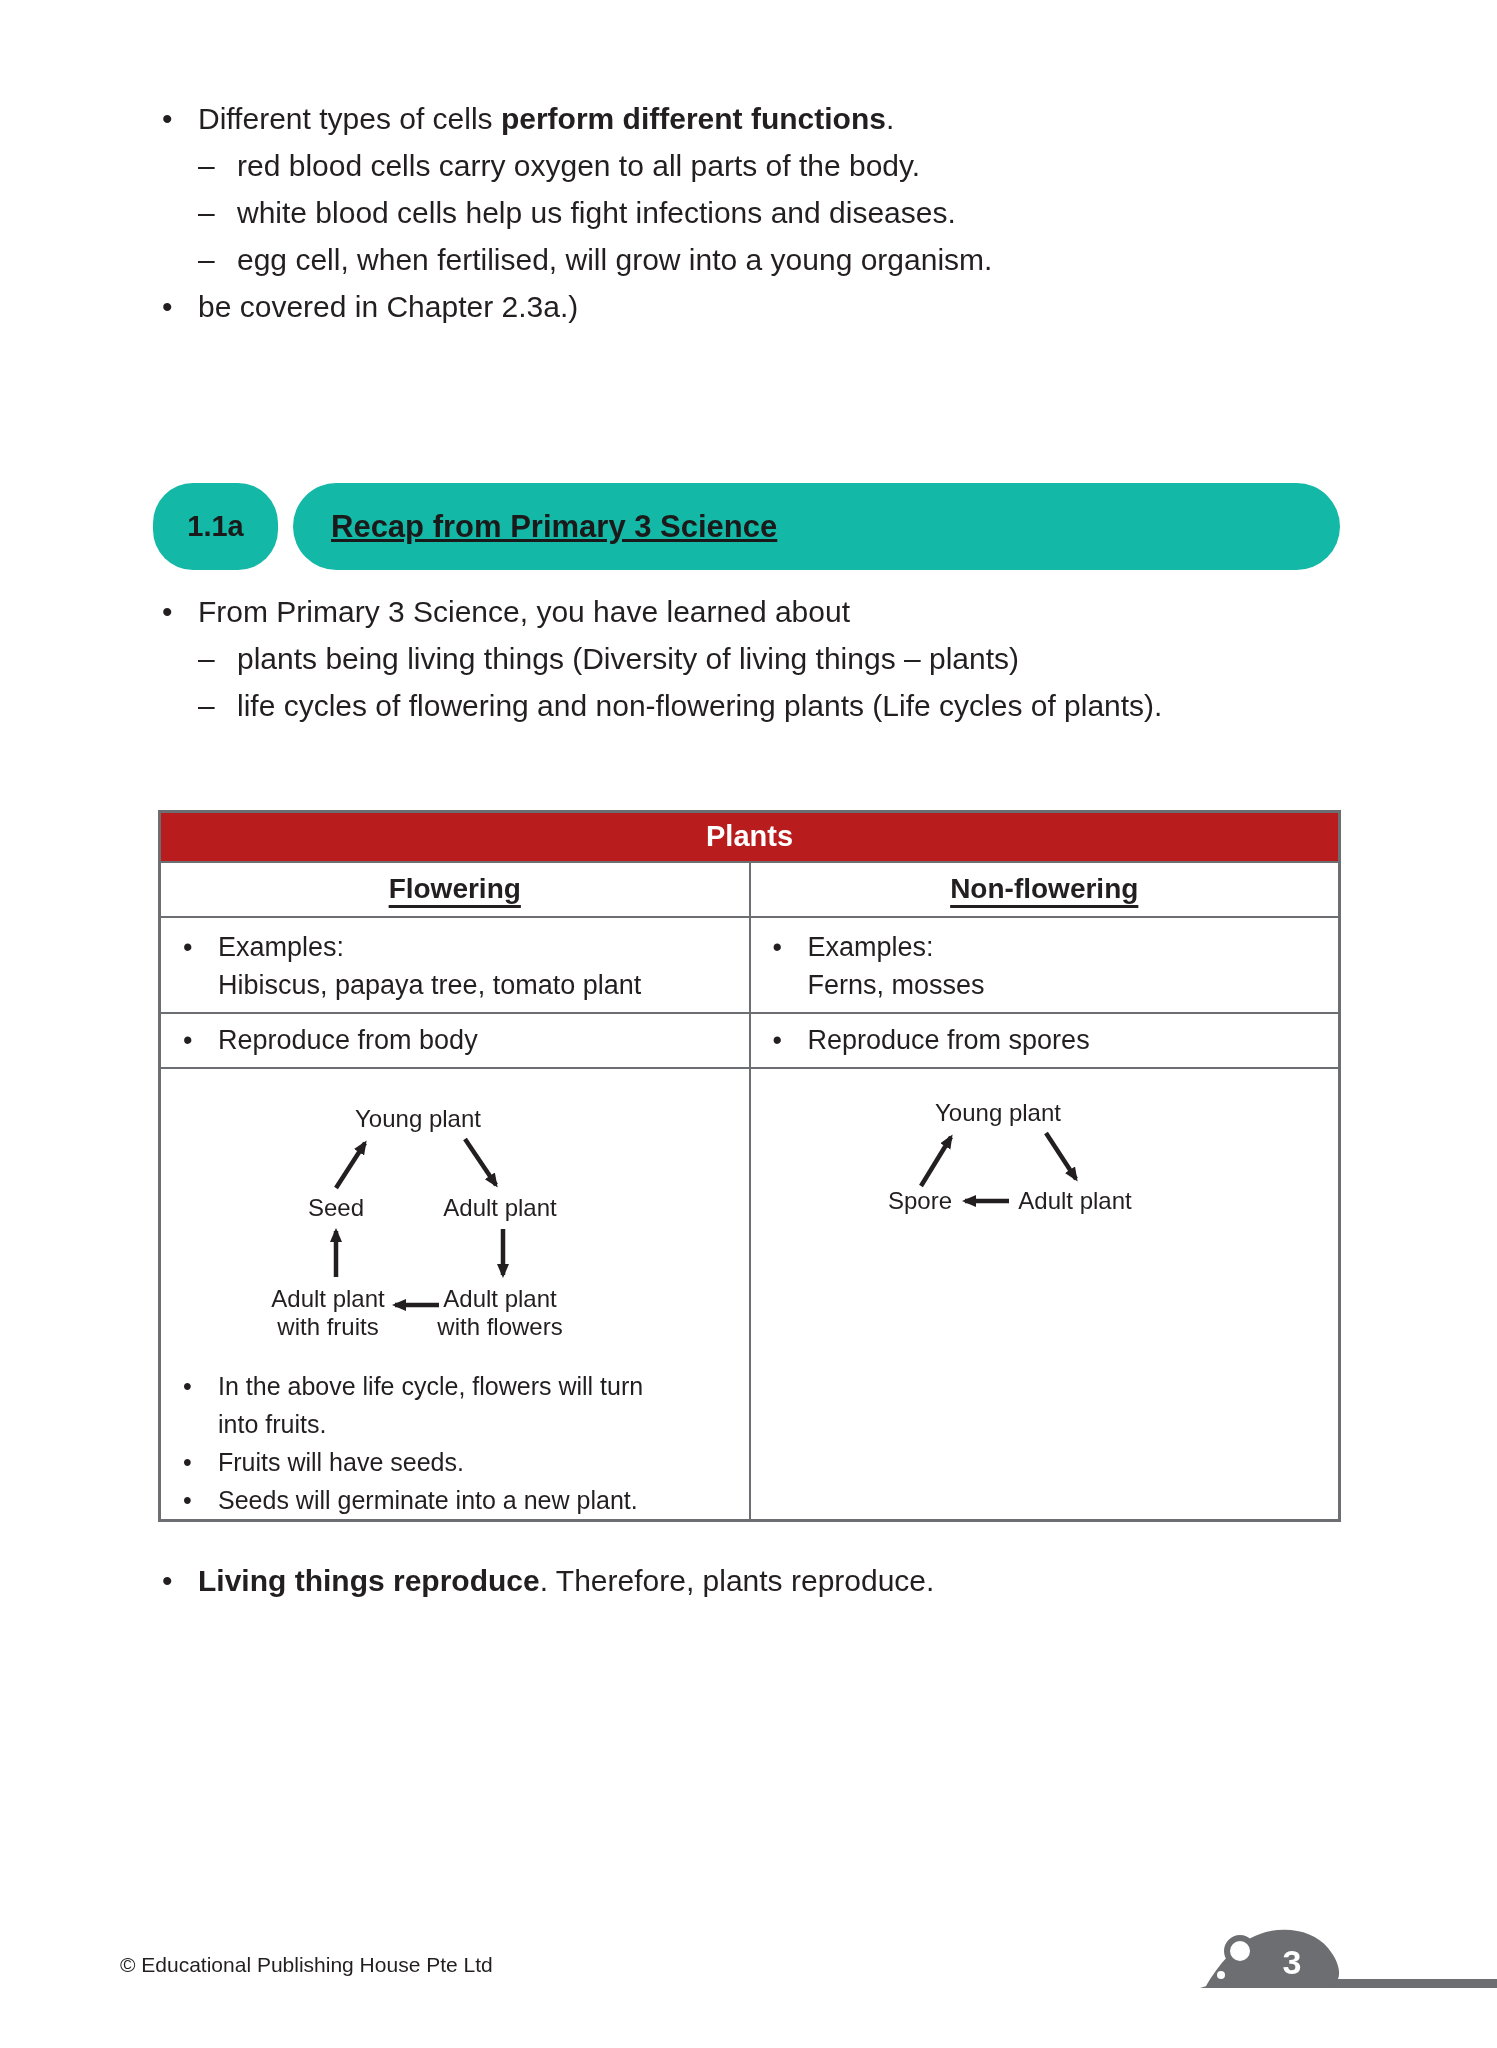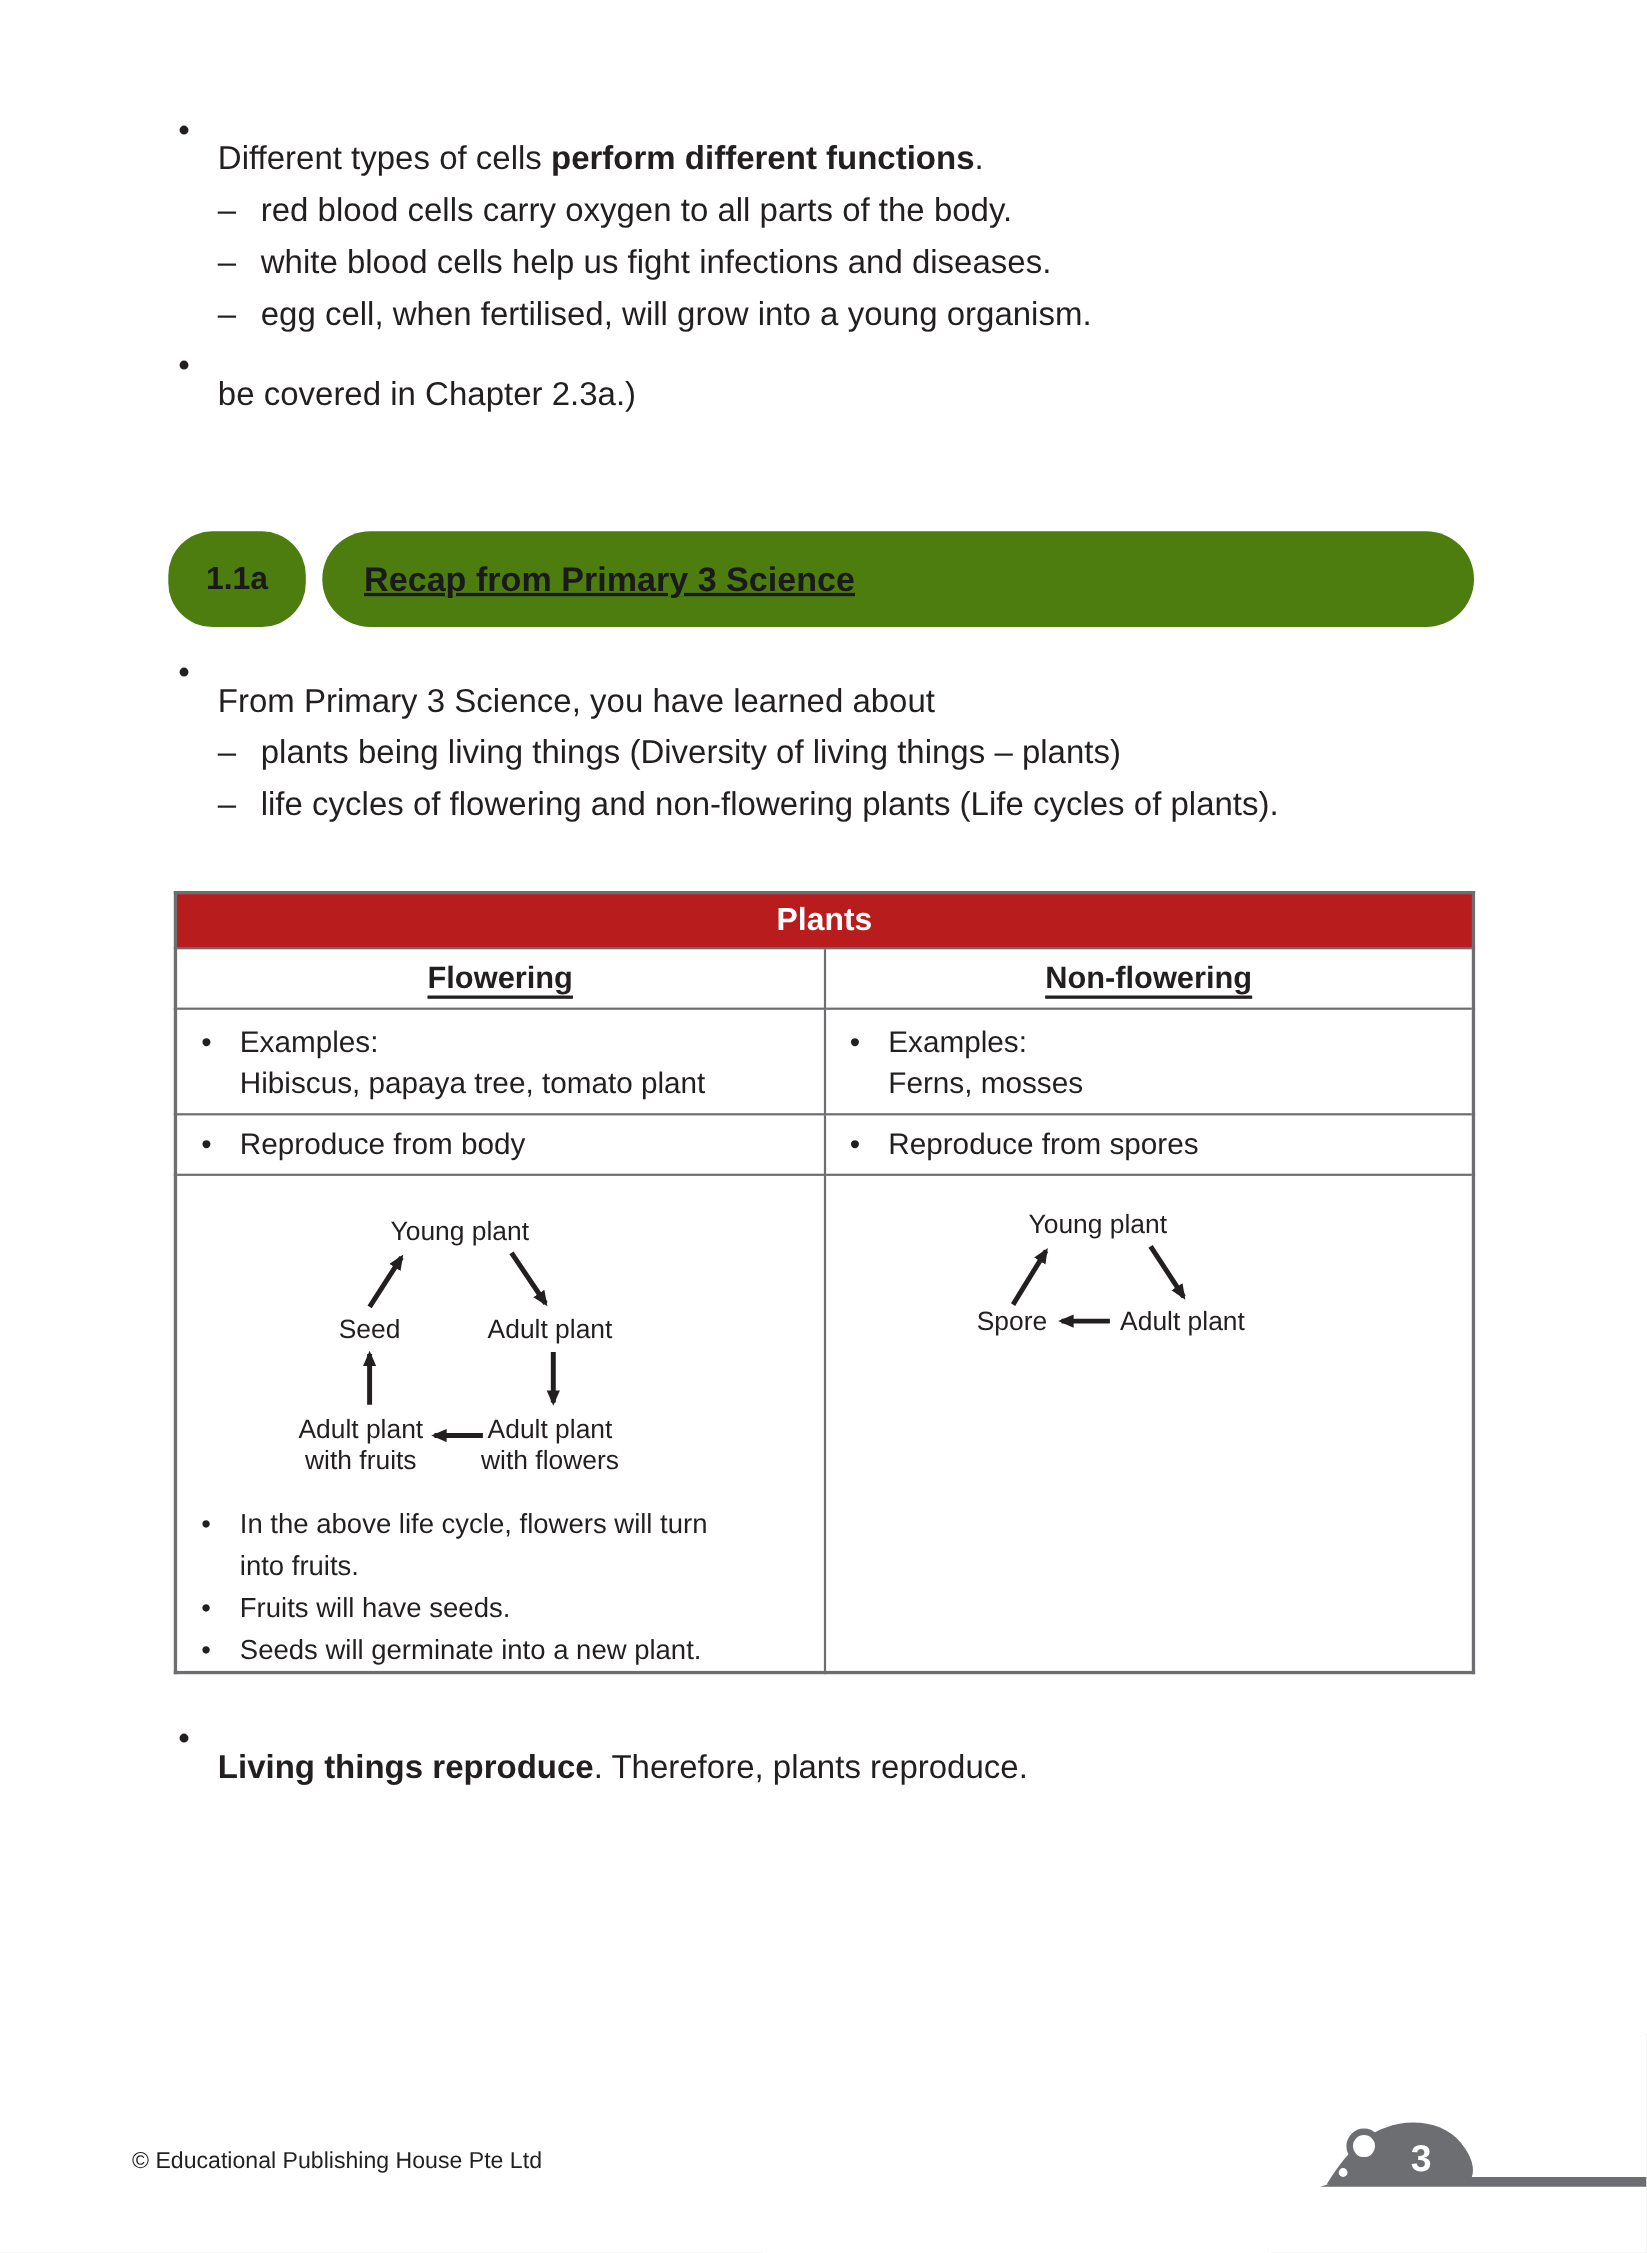--- a/index.html
+++ b/index.html
@@ -17,7 +17,7 @@
   .blist { position:absolute; left:162px; width:1220px; font-size:30px; line-height:47px; }
   .b-item { display:flex; align-items:flex-start; }
   .b-marker { width:36px; flex:0 0 36px; }
-  .b-body { flex:1 1 auto;margin-top:26px; }
+  .b-body { flex:1 1 auto; }
   .b-line { white-space:nowrap; }
   .sublist { }
   .sub-item { display:flex; align-items:flex-start; }

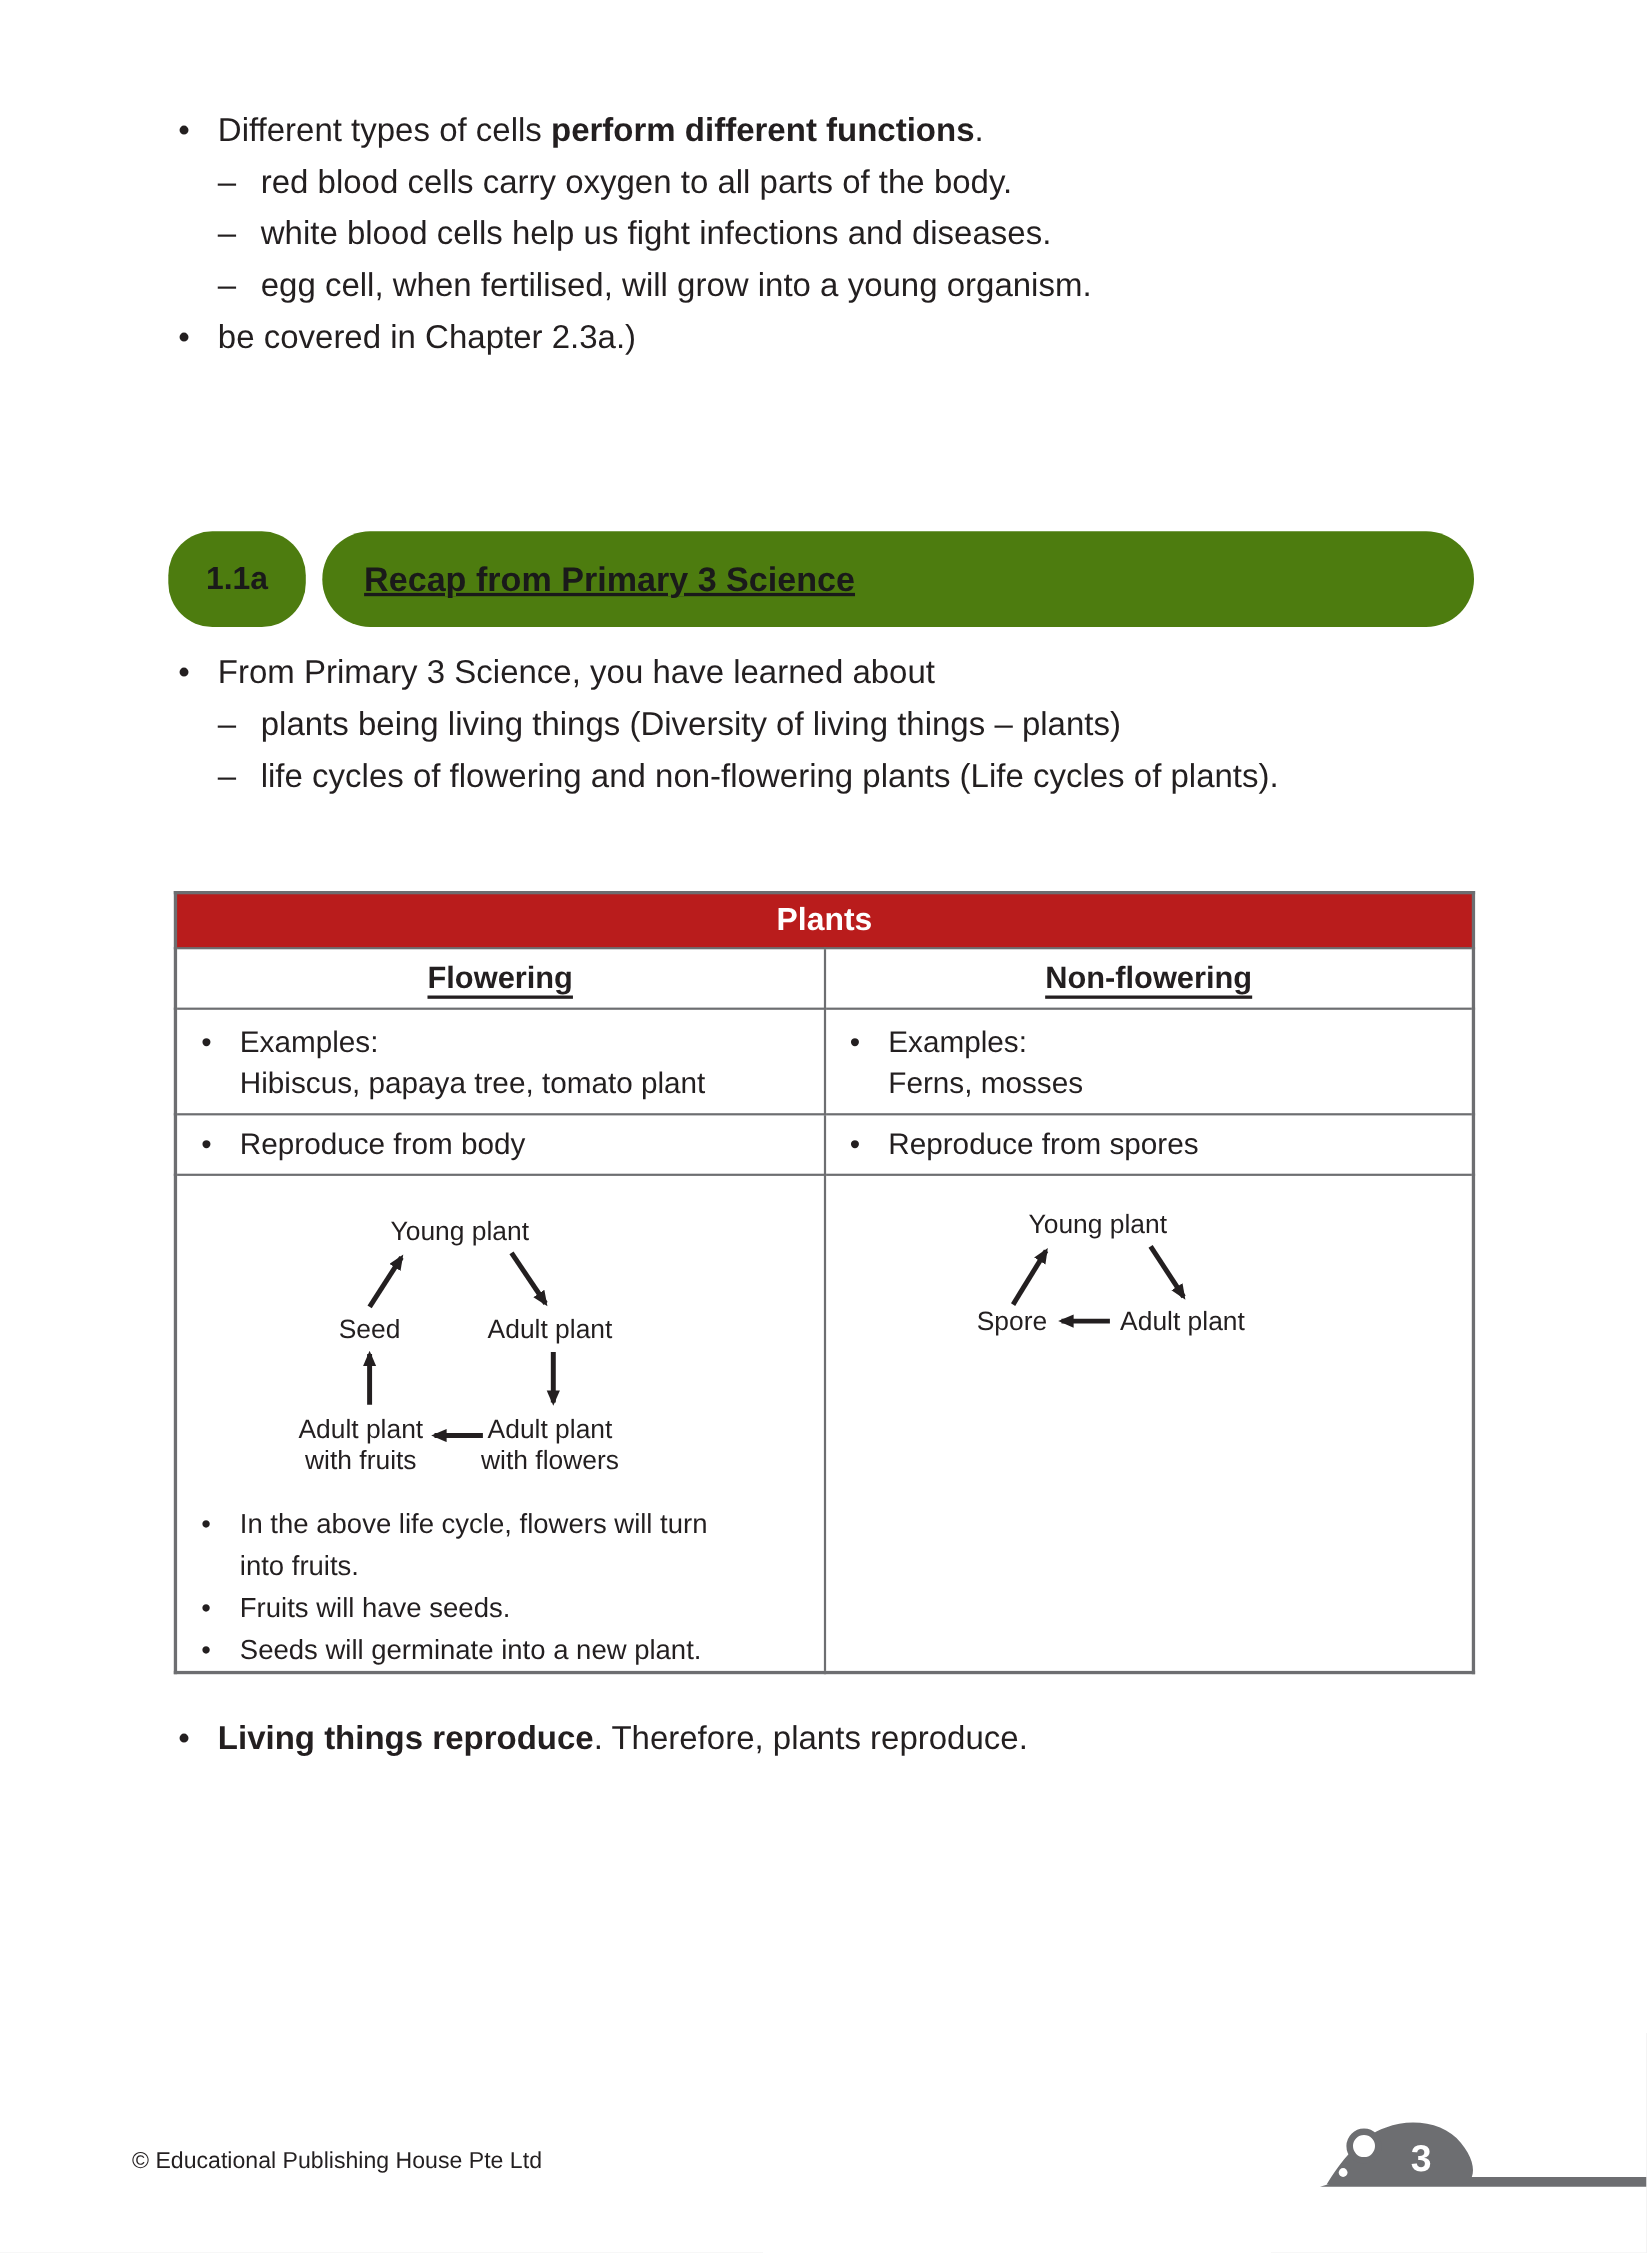--- a/index.html
+++ b/index.html
@@ -27,7 +27,7 @@
   #list-top { top:95px; }
   #list-recap { top:588px; }
   
-  .pill { position:absolute; background:#4d7c0f; height:87px; }
+  .pill { position:absolute; background:#14b8a6; height:87px; }
   #section-code {
     left:153px; top:483px; width:125px; border-radius:40px;
     display:flex; align-items:center; justify-content:center;

